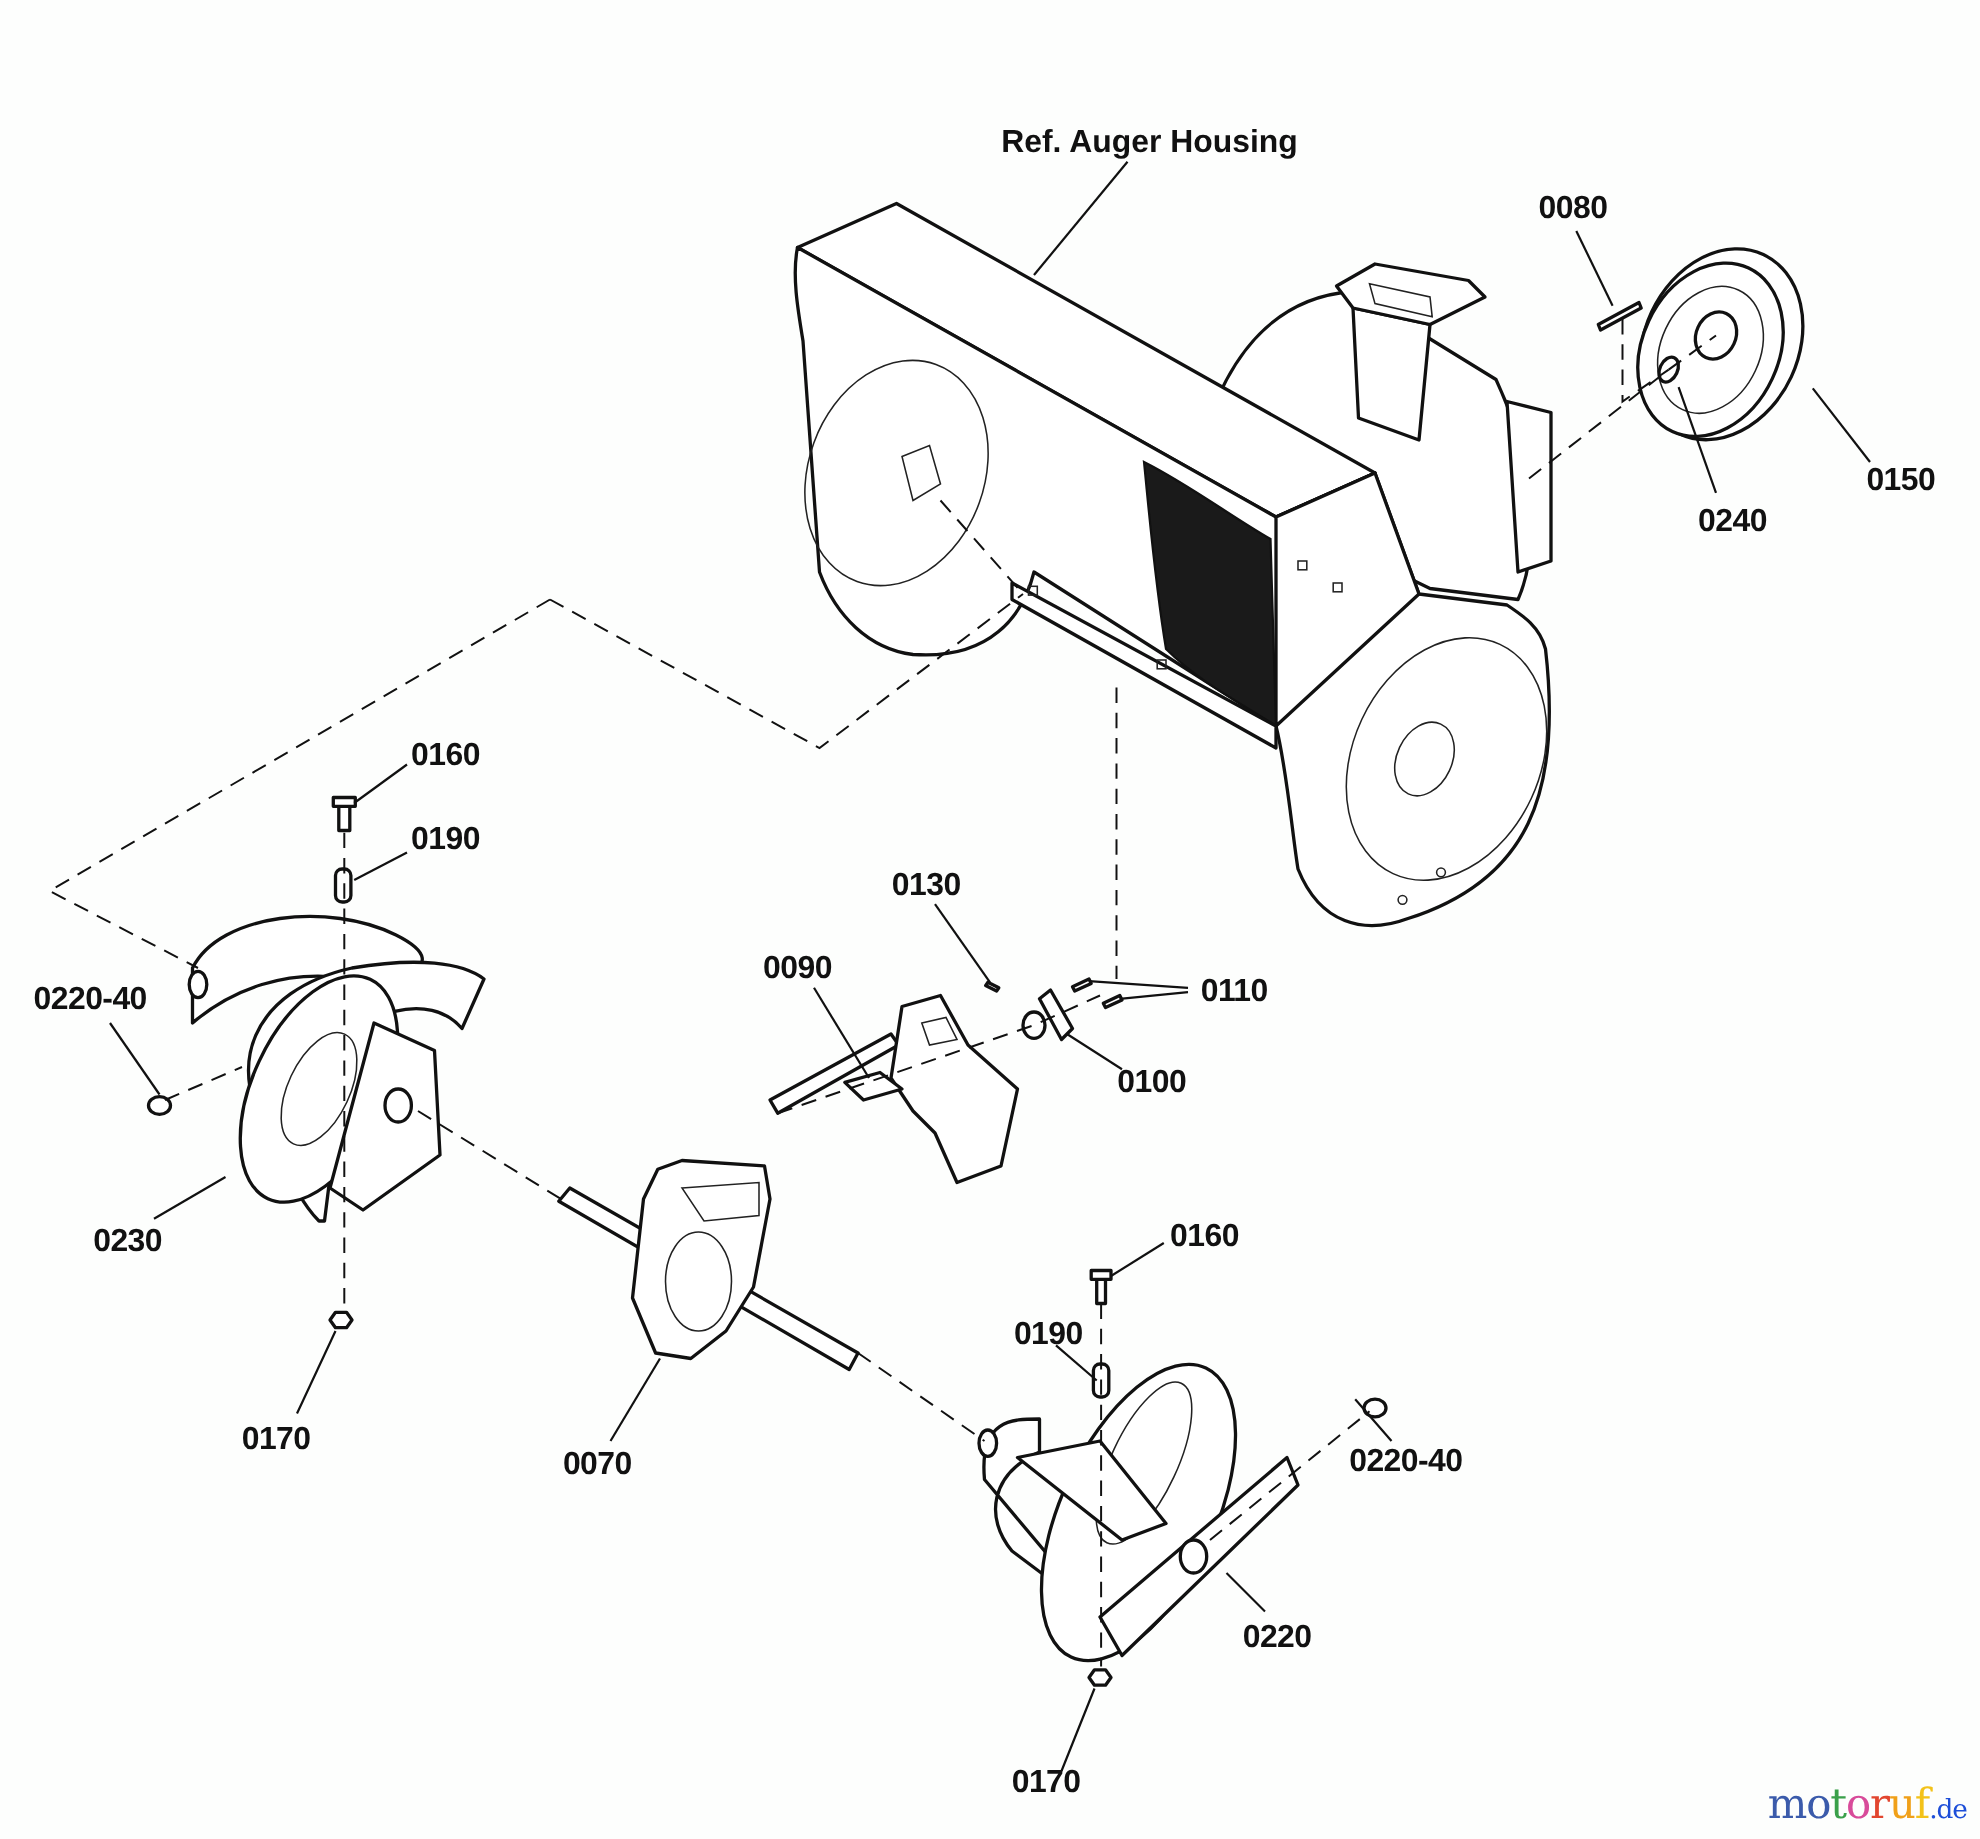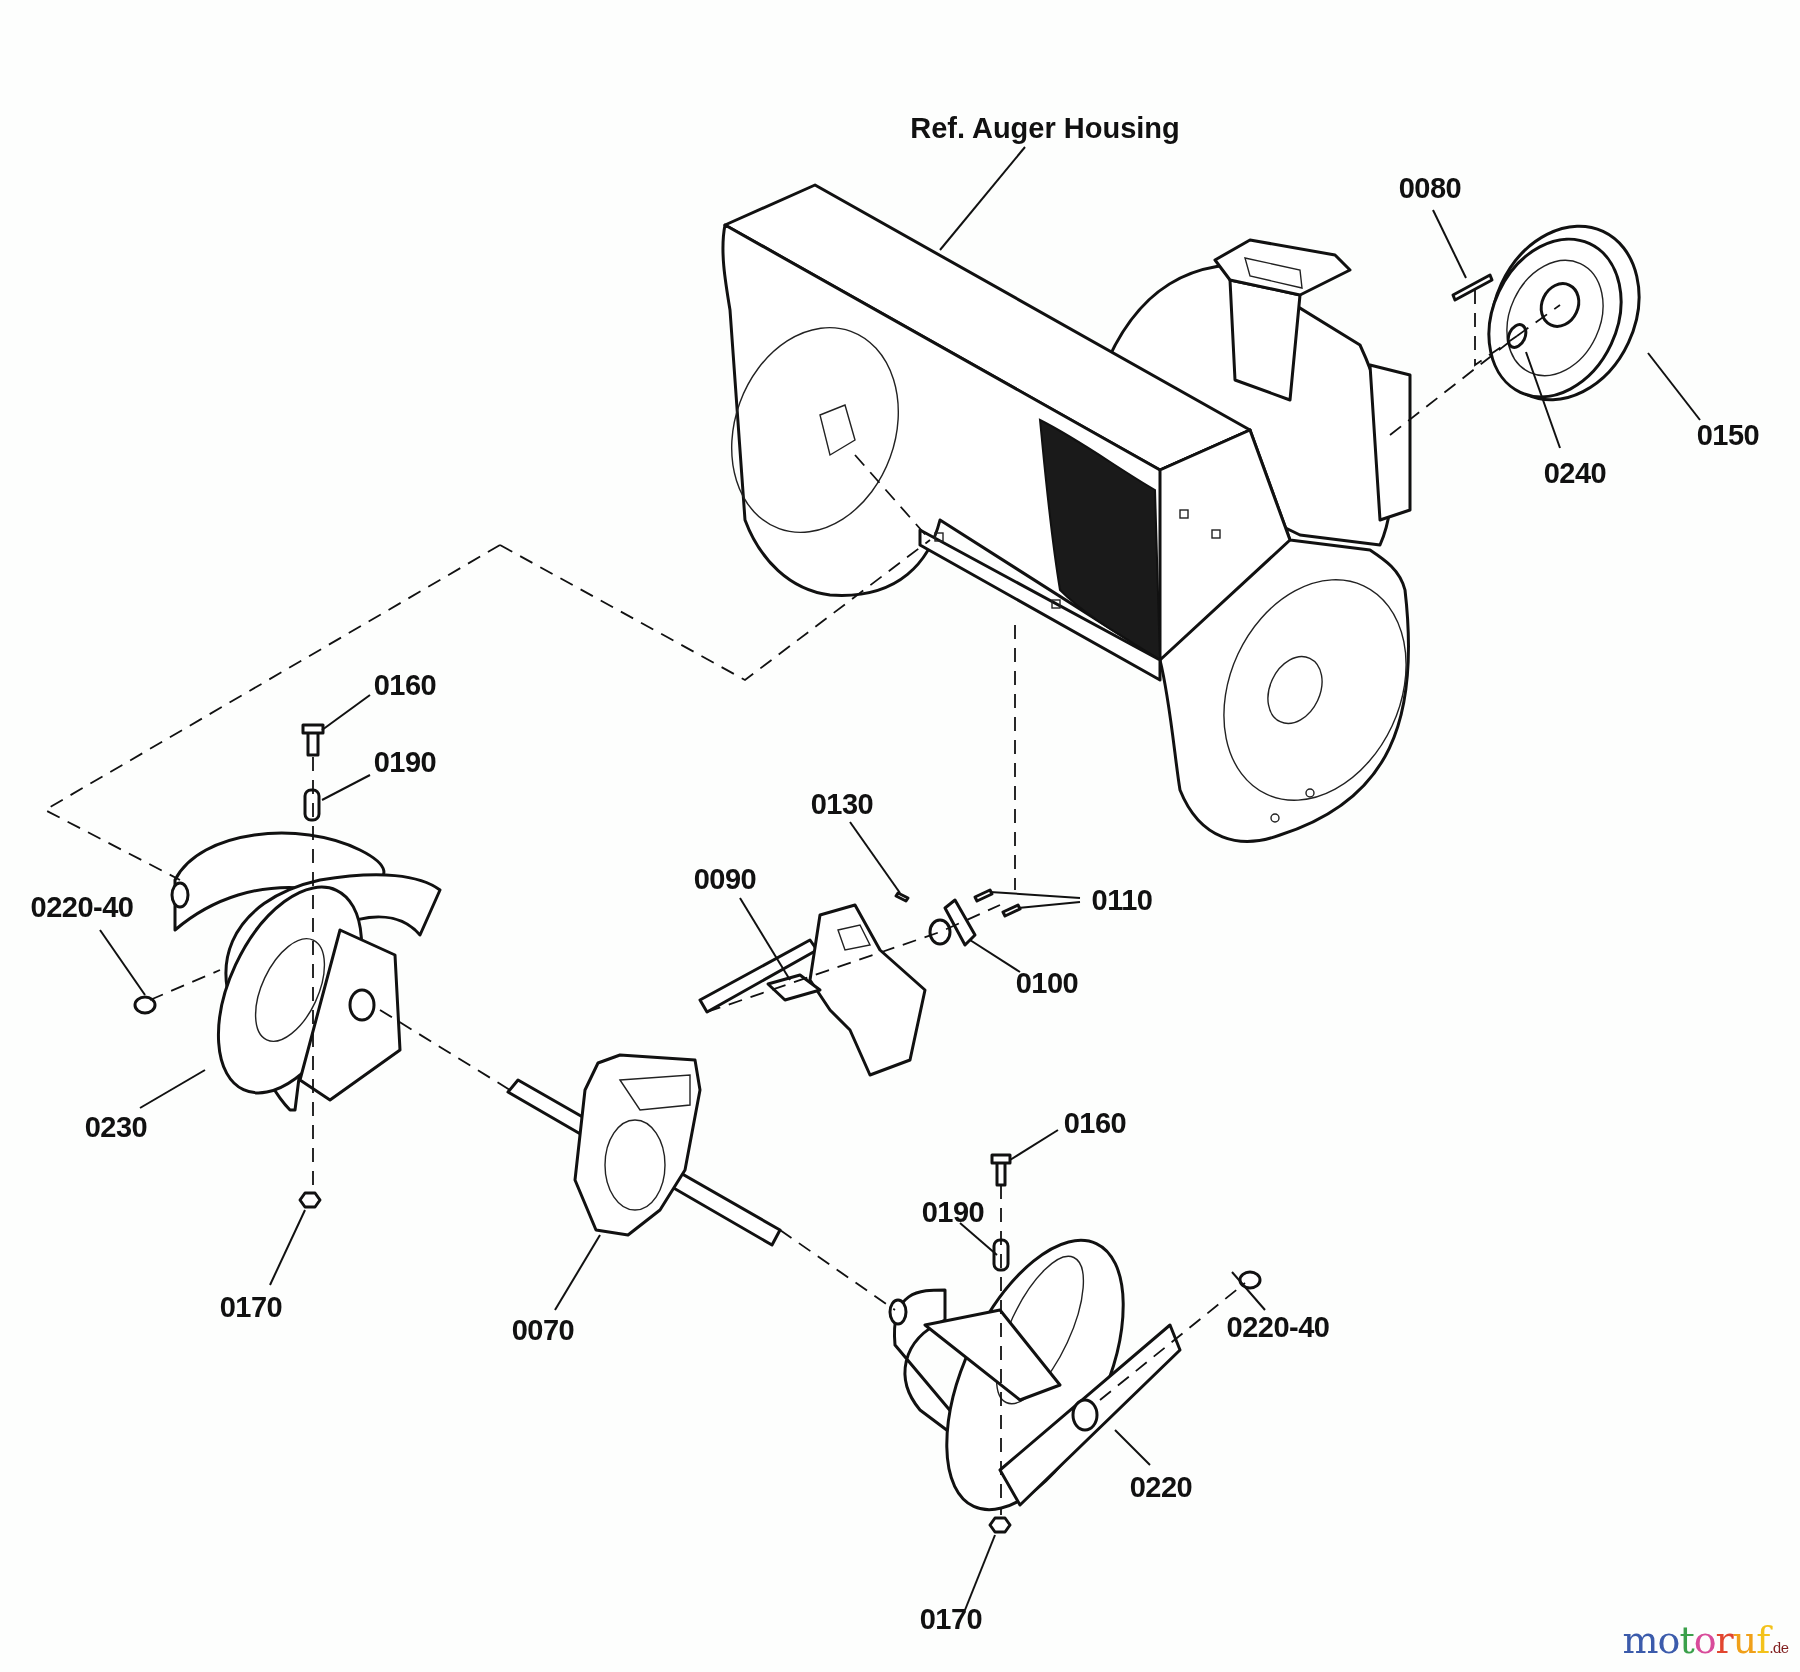--- a/index.html
+++ b/index.html
@@ -13,7 +13,7 @@
   .callout { font-family: "Liberation Sans", sans-serif; font-weight: 700; font-size: 29px; fill: #111; letter-spacing: -0.5px; }
   .title { font-family: "Liberation Sans", sans-serif; font-weight: 700; font-size: 29px; fill: #111; }
   .wm { position: absolute; right: 12px; bottom: 10px; font-family: "DejaVu Serif", serif; font-size: 38px; letter-spacing: -1px; }
-  .wm span.de { font-size: 14px; color: #7f1d1d; }
+  .wm span.de { font-size: 24px; color: #1d4ed8; }
 </style>
 </head>
 <body>

